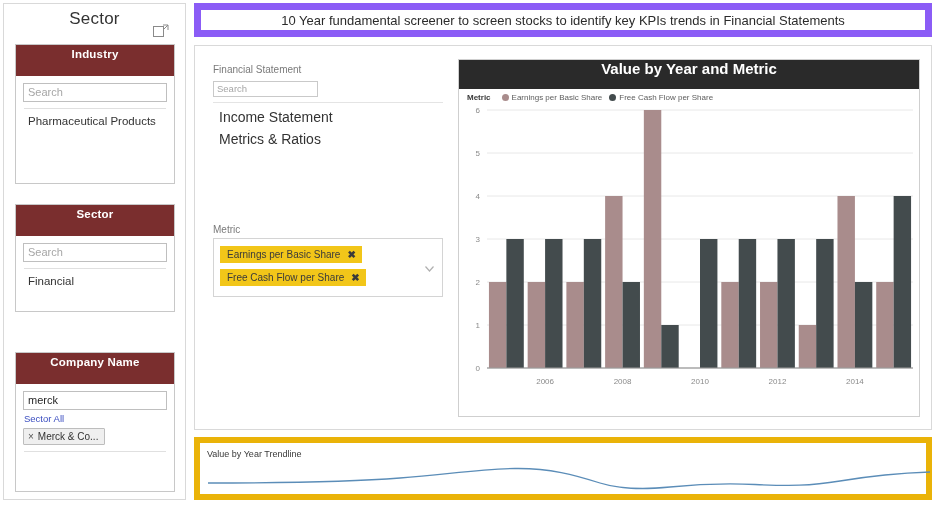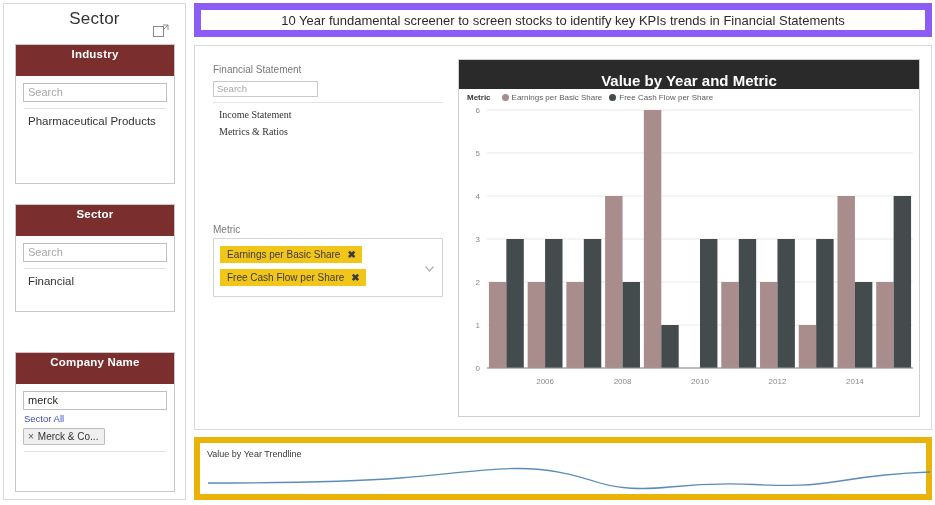--- a/index.html
+++ b/index.html
@@ -103,7 +103,7 @@
     border:1px solid #cfcfcf;background:#fff;box-sizing:border-box;
   }
   .chart-title-bar{
-    background:#2a2a2a;height:29px;display:flex;align-items:flex-end;
+    background:#2a2a2a;height:29px;display:flex;align-items:flex-start;
     justify-content:center;
   }
   .chart-title{color:#fff;font-size:15px;font-weight:bold;}

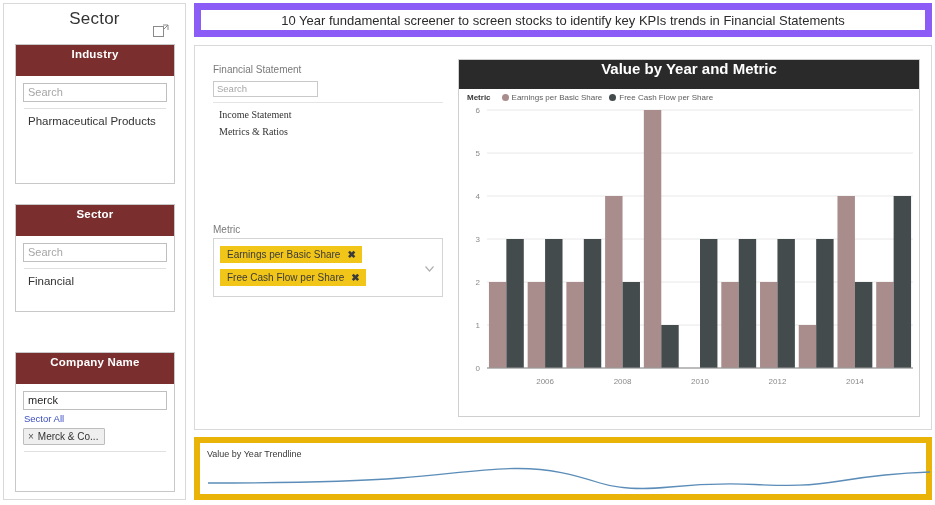--- a/index.html
+++ b/index.html
@@ -80,7 +80,7 @@
   }
   .fsearch::placeholder{color:#a6a6a6;}
   .fline{height:1px;background:#e4e4e4;margin:5px 0 0 0;width:230px;}
-  .fitem{font-size:10px;color:#333;padding:6px 0 0 6px;cursor:pointer;font-family:Liberation Serif, serif;}
+  .fitem{font-size:14px;color:#333;padding:6px 0 0 6px;cursor:pointer;}
 
   .metric-block{position:absolute;left:18px;top:178px;width:240px;}
   .metric-box{

